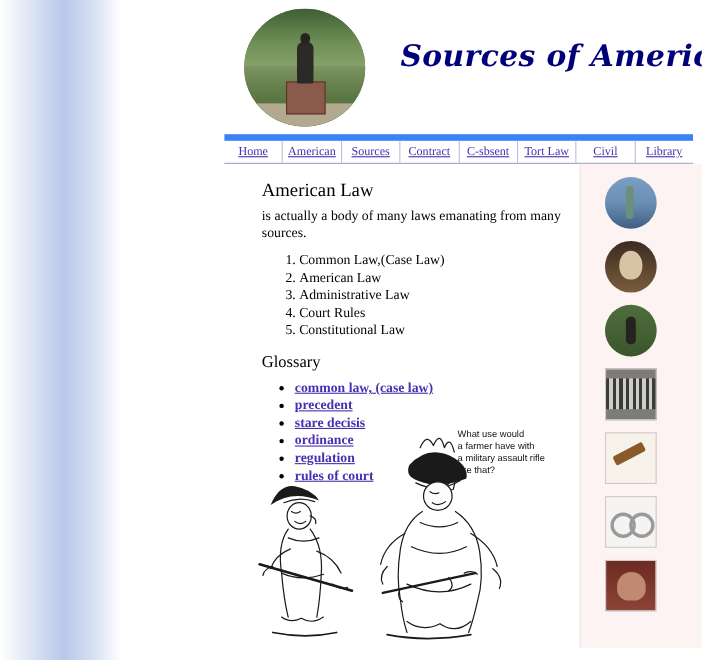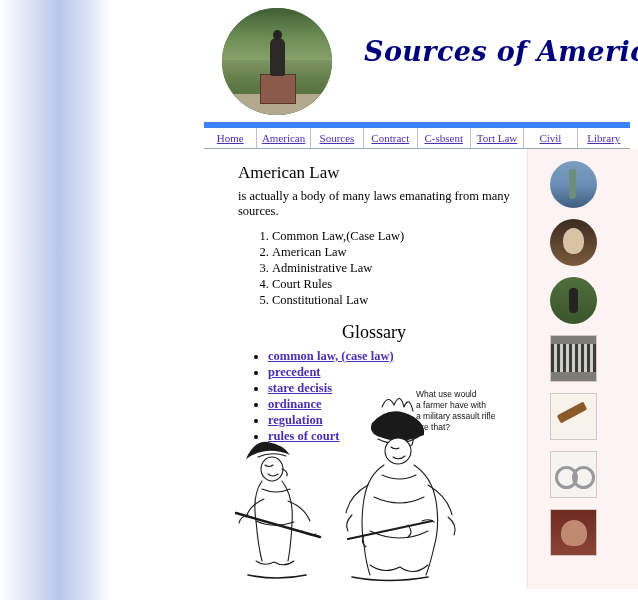--- a/index.html
+++ b/index.html
@@ -153,10 +153,9 @@
   }
   h2.glossary-title {
     font-family: "Liberation Serif", serif;
-    font-size: 18px;
+    font-size: 15px;
     font-weight: normal;
     margin: 14px 16px 6px 0;
-    text-align: center;
   }
   ol.law-list {
     margin: 2px 0 0 0;

